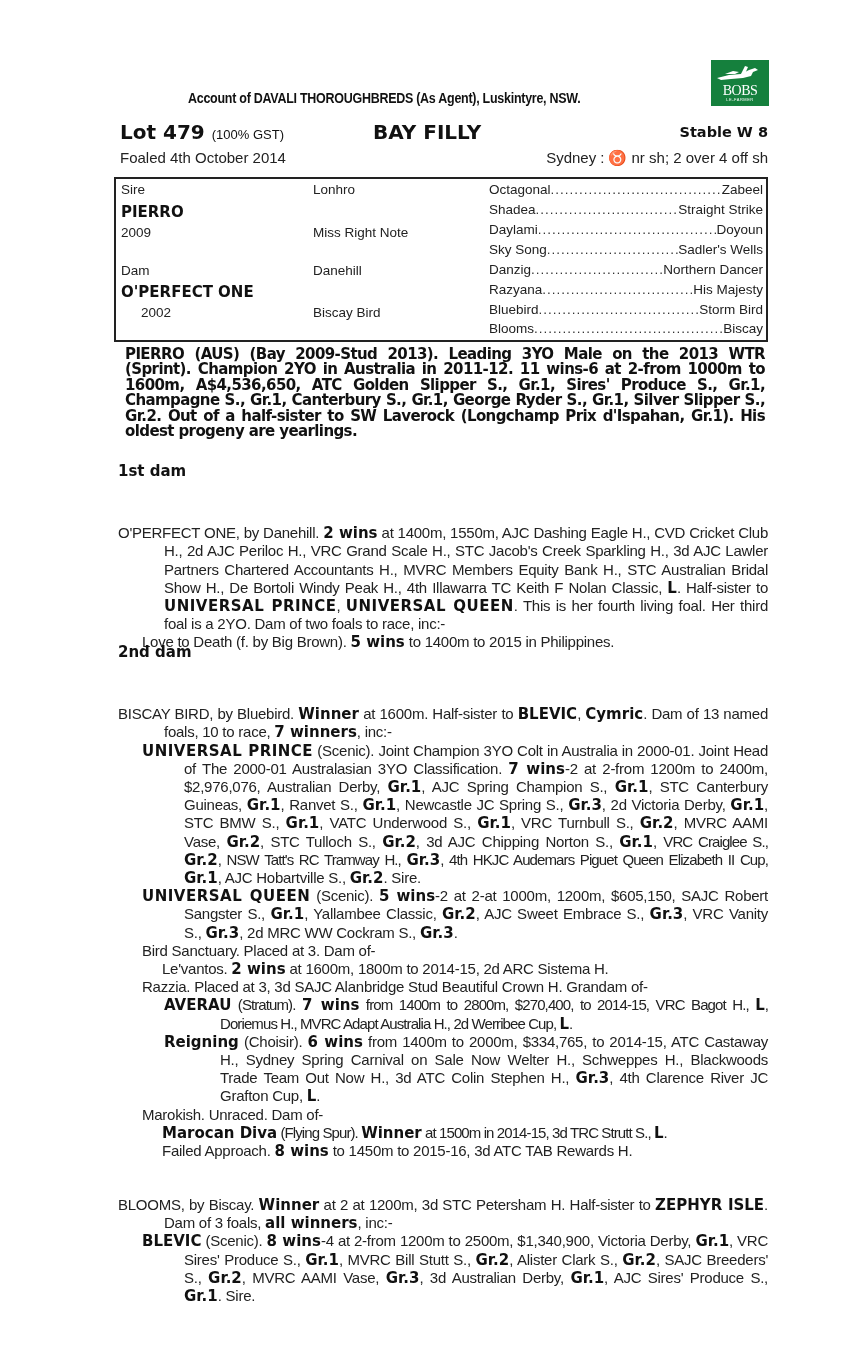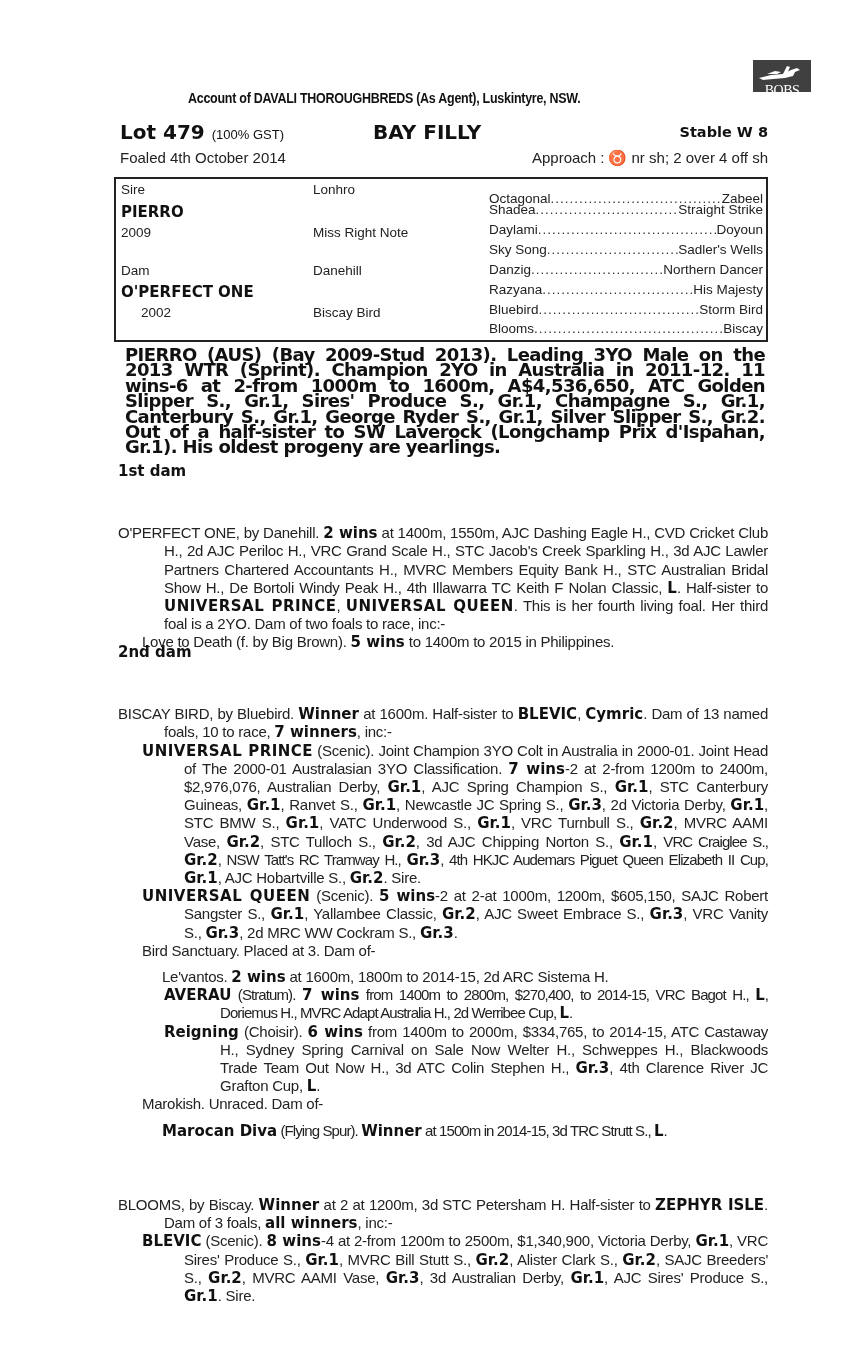--- a/index.html
+++ b/index.html
@@ -5,7 +5,7 @@
   html, body { margin: 0; padding: 0; background: #ffffff; }
   body { width: 860px; height: 1356px; position: relative; overflow: hidden; color: #111; font-family: "Liberation Sans", sans-serif; }
 
-  .logo { position: absolute; left: 711px; top: 60px; width: 58px; height: 32px; background: #404040; color: #fff; text-align: center; margin-left: 42px; }
+  .logo { position: absolute; left: 711px; top: 60px; width: 58px; height: 46px; background: #15803d; color: #fff; text-align: center; }
   .logo .horse { display: block; height: 22px; margin-top: 2px; }
   .logo .brand { display: block; font-family: "Liberation Serif", serif; font-size: 14px; line-height: 13px; letter-spacing: -0.5px; }
   .logo .sub { display: block; font-size: 4px; line-height: 6px; letter-spacing: 0.5px; }

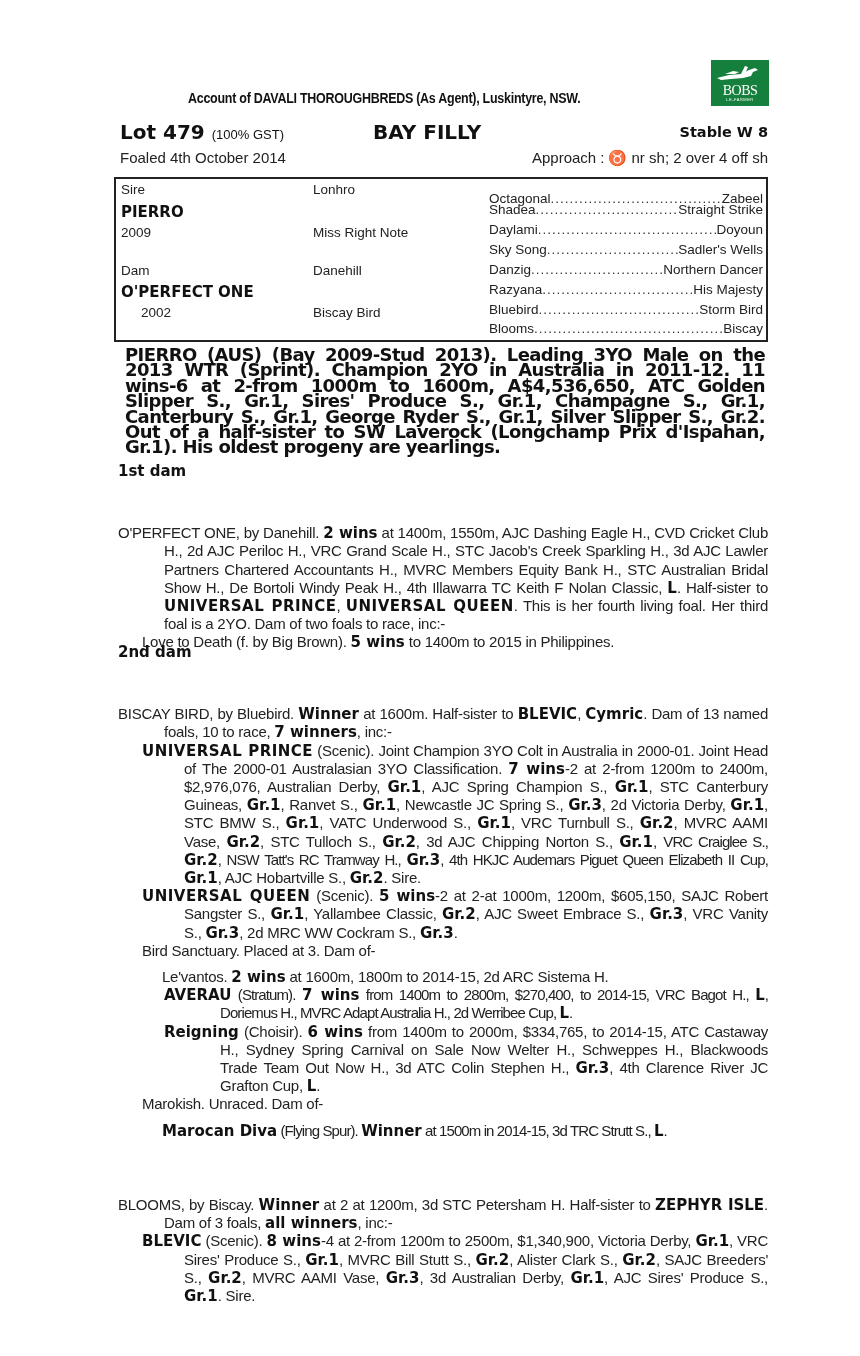--- a/index.html
+++ b/index.html
@@ -73,7 +73,7 @@
 <div class="foalrow">
   <div class="foaled">Foaled 4th October 2014</div>
   <div class="branded">
-    <span>Approach :</span>
+    <span>Sydney :</span>
     <span class="brandmark">♉</span>
     <span>nr sh; 2 over 4 off sh</span>
   </div>

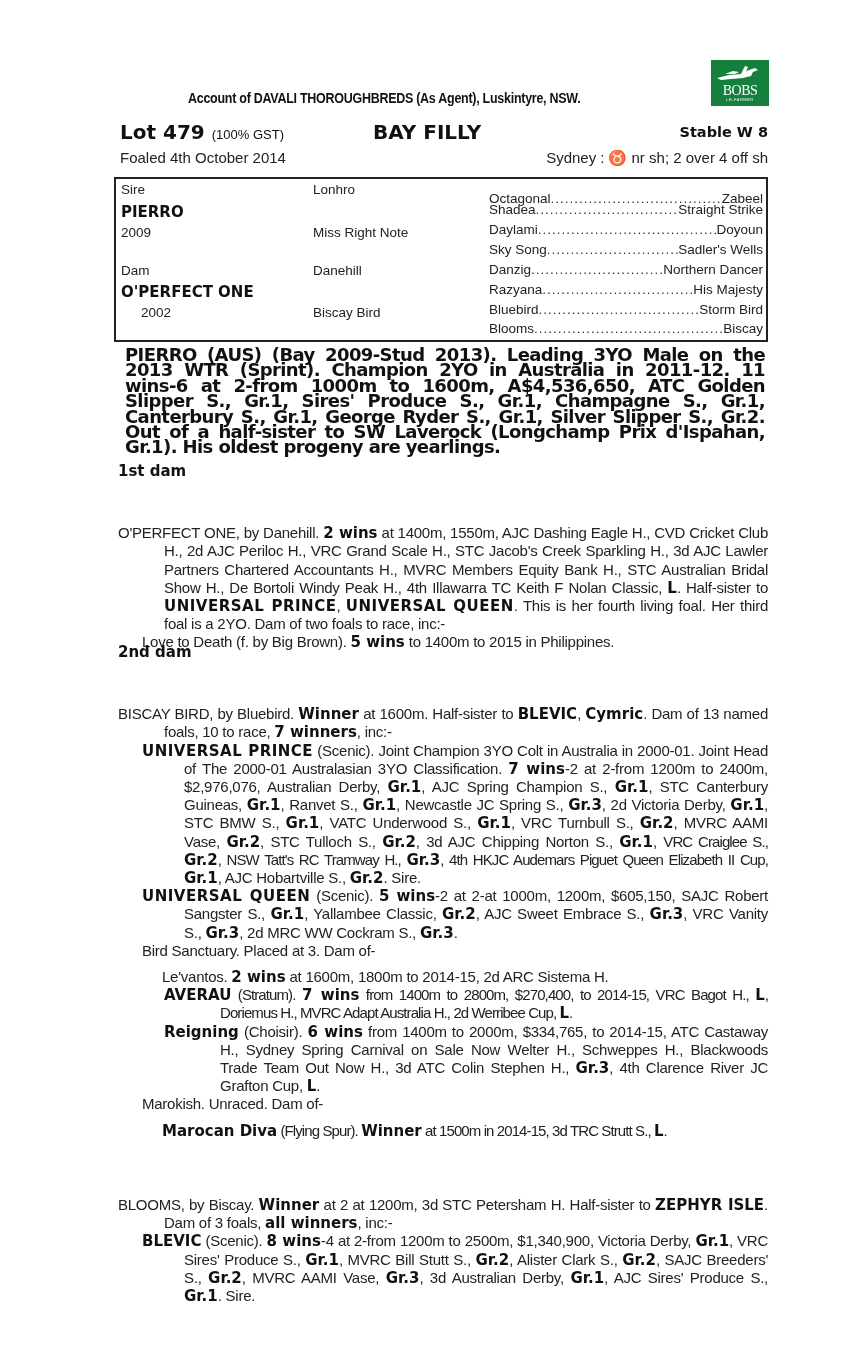--- a/index.html
+++ b/index.html
@@ -92,7 +92,7 @@
   <div class="ped-cell" style="left:197px; top:84px;">Danehill</div>
   <div class="ped-cell" style="left:197px; top:126px;">Biscay Bird</div>
 
-  <div class="gg" style="top:12px;">
+  <div class="gg" style="top:3px;">
       <span class="l">Octagonal</span>
       <span class="dots"></span>
       <span class="r">Zabeel</span>

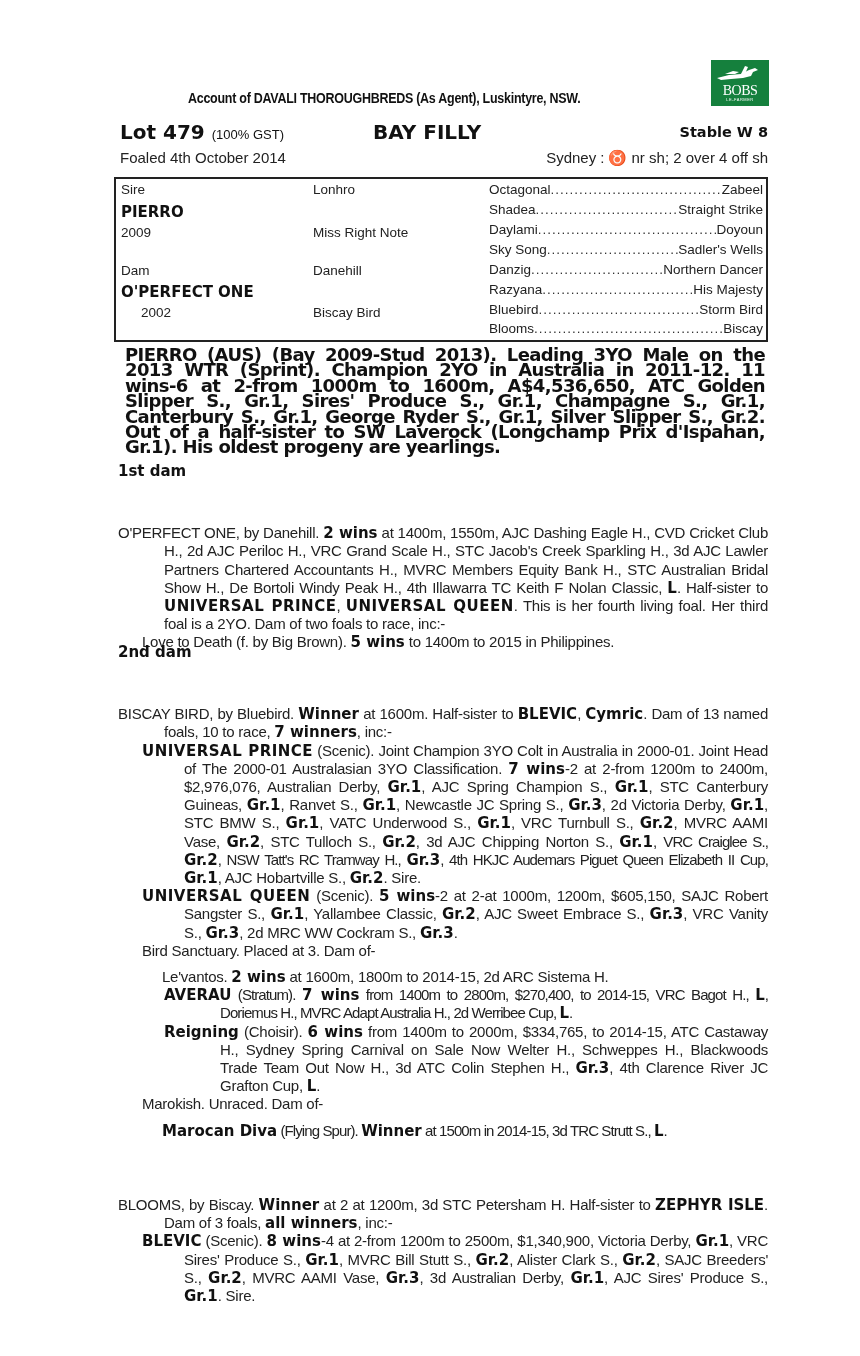--- a/index.html
+++ b/index.html
@@ -32,7 +32,7 @@
   .gg .dots::before { content: "........................................................................................................................"; }
   .gg .r { flex: 0 0 auto; }
 
-  .sireblurb { position: absolute; left: 125px; top: 347px; width: 640px; font-family: "DejaVu Sans", sans-serif; font-weight: bold; font-size: 18px; line-height: 15.4px; letter-spacing: -0.6px; text-align: justify; }
+  .sireblurb { position: absolute; left: 125px; top: 347px; width: 640px; font-family: "DejaVu Sans", sans-serif; font-weight: bold; font-size: 15px; line-height: 15.4px; letter-spacing: -0.6px; text-align: justify; }
 
   .body { position: absolute; left: 118px; width: 650px; font-size: 15px; line-height: 18.2px; color: #222; letter-spacing: -0.25px; }
   .sect-h { font-family: "DejaVu Sans", sans-serif; font-weight: bold; font-size: 15px; color: #111; margin: 0; letter-spacing: 0; }

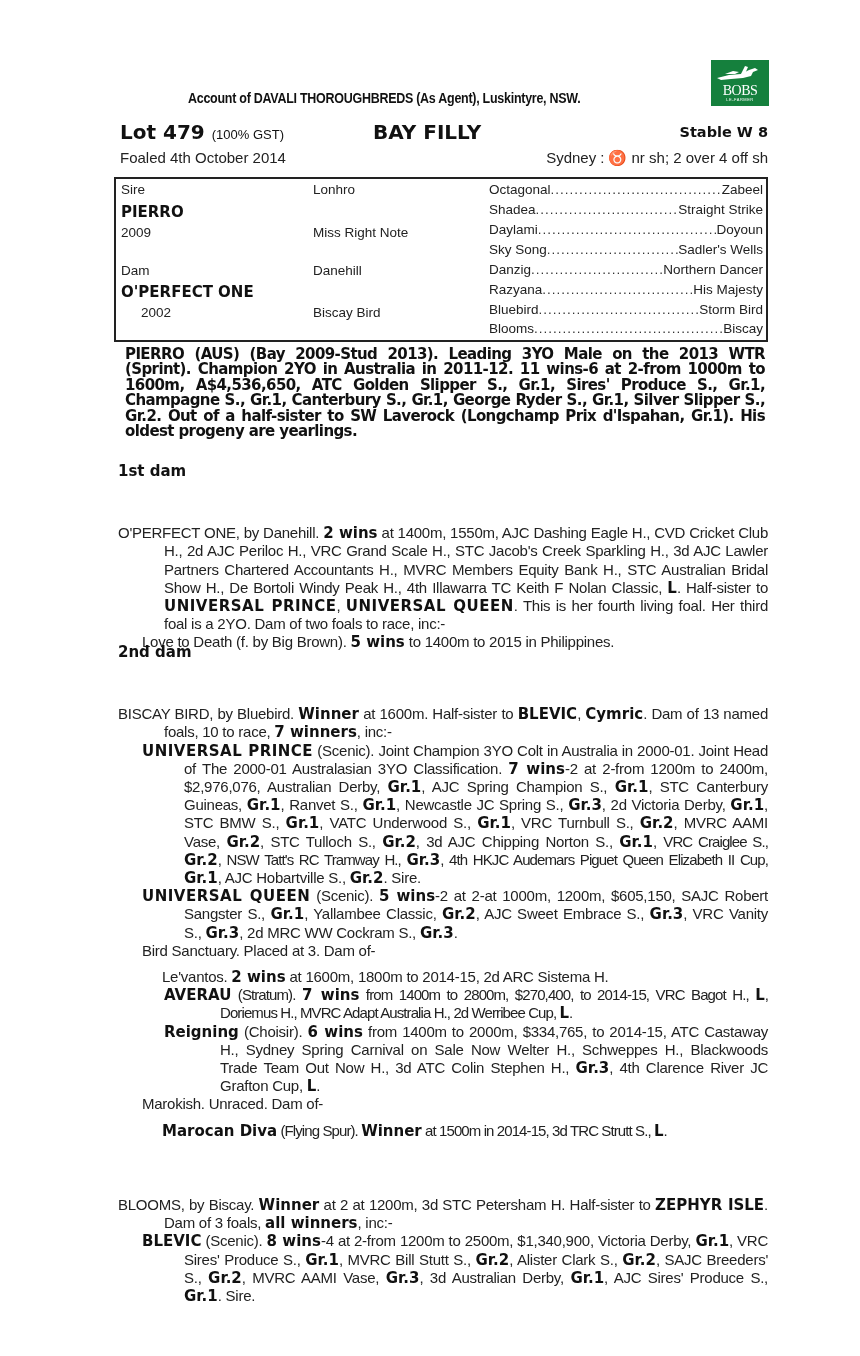--- a/index.html
+++ b/index.html
@@ -41,7 +41,7 @@
   .ind1 { padding-left: 66px; text-indent: -42px; }
   .ind4 { padding-left: 102px; text-indent: -56px; }
   .ind5 { padding-left: 42px; text-indent: -18px; }
-  .ind6 { padding-left: 86px; text-indent: -42px; margin-top: 8px; }
+  .ind6 { padding-left: 86px; text-indent: -42px; }
   .b { font-family: "DejaVu Sans", sans-serif; font-weight: bold; color: #111; letter-spacing: 0; }
   .bs { font-family: "DejaVu Sans", sans-serif; font-weight: bold; color: #111; letter-spacing: 0.5px; }
   .cond { letter-spacing: -0.9px; }

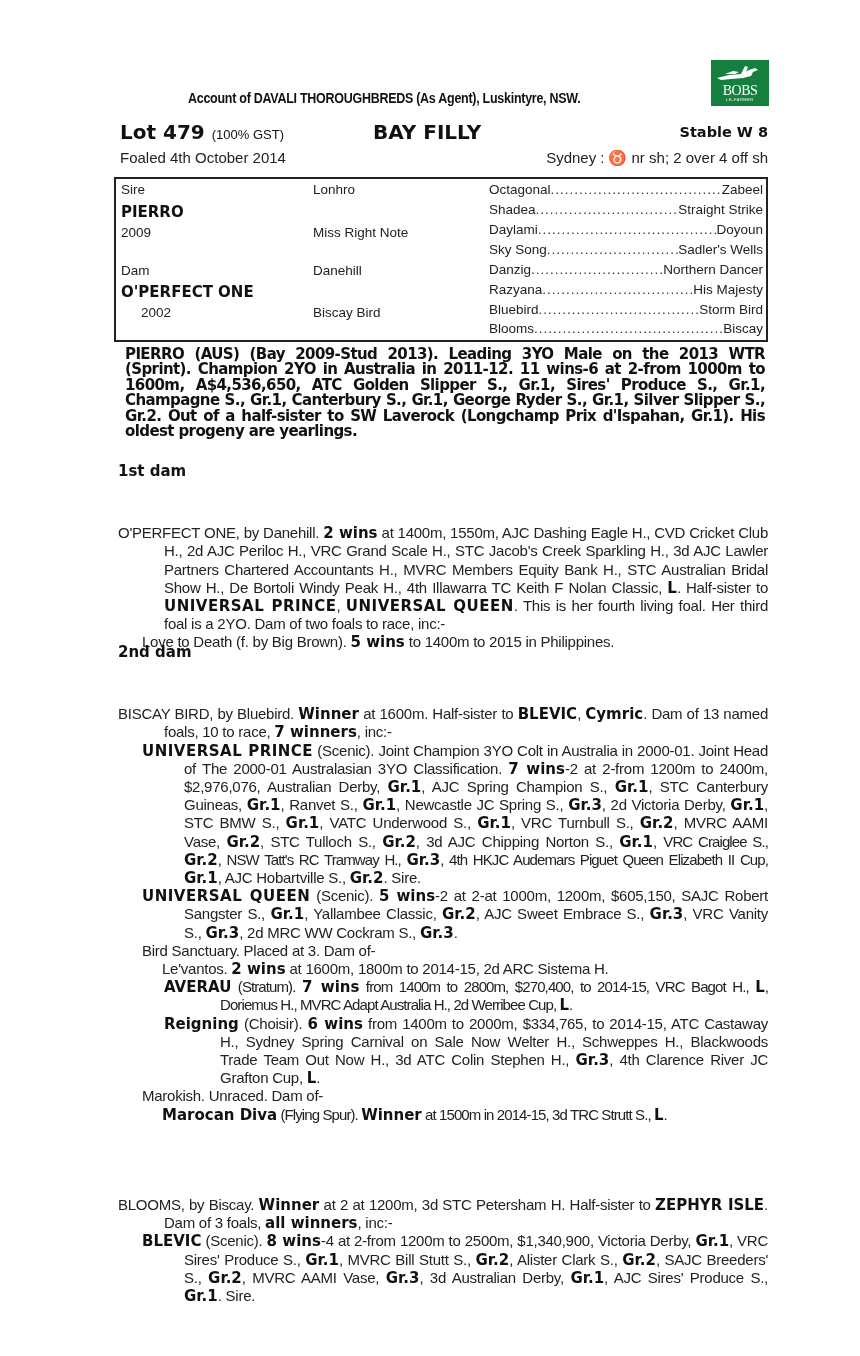--- a/index.html
+++ b/index.html
@@ -152,6 +152,7 @@
 
   <div class="para ind5">Bird Sanctuary. Placed at 3. Dam of-</div>
   <div class="para ind6"><span>Le'vantos. </span><span class="b">2 wins</span><span> at 1600m, 1800m to 2014-15, 2d ARC Sistema H.</span></div>
+  <div class="para ind5">Razzia. Placed at 3, 3d SAJC Alanbridge Stud Beautiful Crown H. Grandam of-</div>
   <div class="para ind4"><span class="b">AVERAU</span><span class="cond"> (Stratum). </span><span class="b">7 wins</span><span class="cond"> from 1400m to 2800m, $270,400, to 2014-15, VRC Bagot H., </span><span class="b">L</span><span class="cond">, Doriemus H., MVRC Adapt Australia H., 2d Werribee Cup, </span><span class="b">L</span><span>.</span></div>
   <div class="para ind4"><span class="b">Reigning</span><span> (Choisir). </span><span class="b">6 wins</span><span> from 1400m to 2000m, $334,765, to 2014-15, ATC Castaway H., Sydney Spring Carnival on Sale Now Welter H., Schweppes H., Blackwoods Trade Team Out Now H., 3d ATC Colin Stephen H., </span><span class="b">Gr.3</span><span>, 4th Clarence River JC Grafton Cup, </span><span class="b">L</span><span>.</span></div>
   <div class="para ind5">Marokish. Unraced. Dam of-</div>

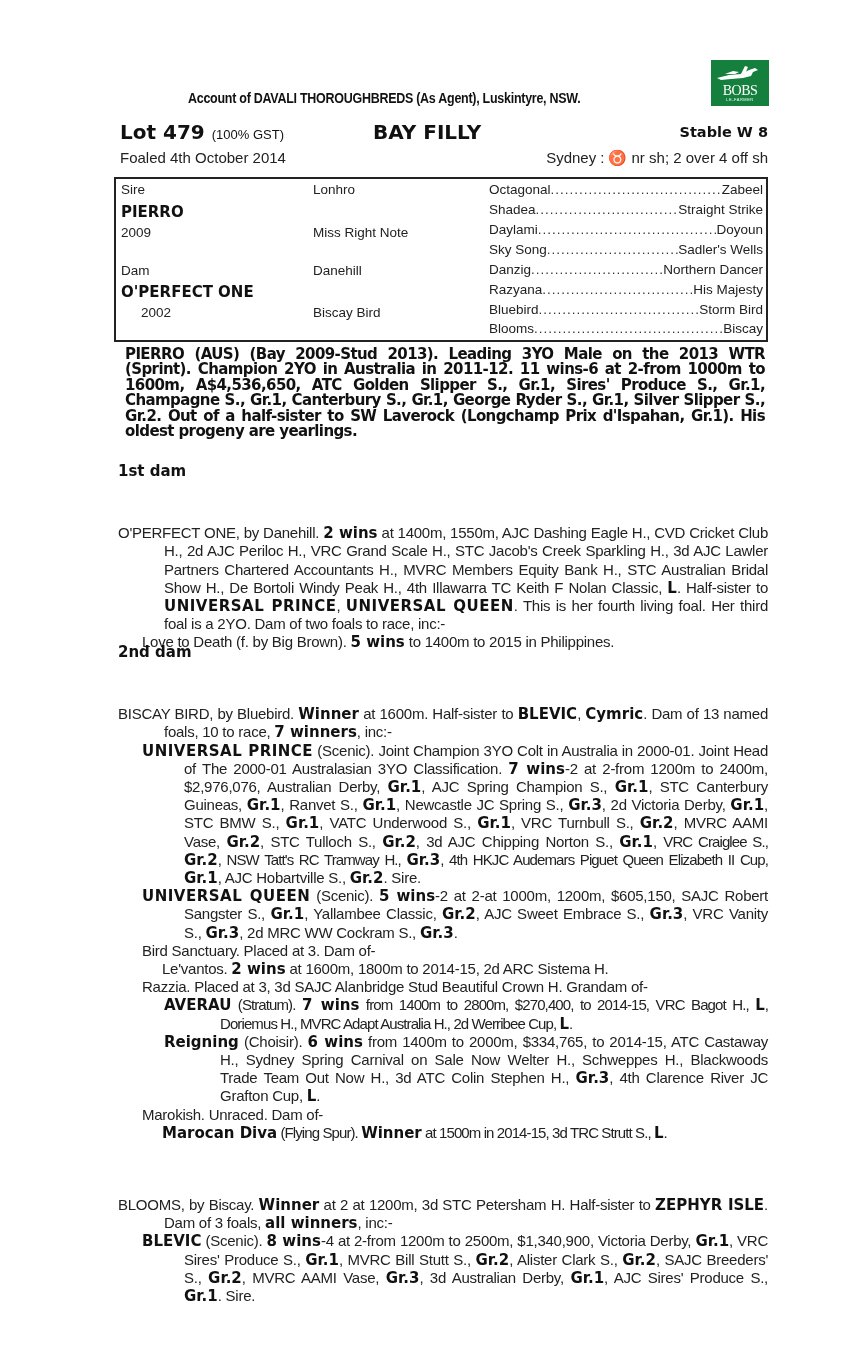--- a/index.html
+++ b/index.html
@@ -157,6 +157,7 @@
   <div class="para ind4"><span class="b">Reigning</span><span> (Choisir). </span><span class="b">6 wins</span><span> from 1400m to 2000m, $334,765, to 2014-15, ATC Castaway H., Sydney Spring Carnival on Sale Now Welter H., Schweppes H., Blackwoods Trade Team Out Now H., 3d ATC Colin Stephen H., </span><span class="b">Gr.3</span><span>, 4th Clarence River JC Grafton Cup, </span><span class="b">L</span><span>.</span></div>
   <div class="para ind5">Marokish. Unraced. Dam of-</div>
   <div class="para ind6 cond"><span class="b">Marocan Diva</span><span> (Flying Spur). </span><span class="b">Winner</span><span> at 1500m in 2014-15, 3d TRC Strutt S., </span><span class="b">L</span><span>.</span></div>
+  <div class="para ind6"><span>Failed Approach. </span><span class="b">8 wins</span><span> to 1450m to 2015-16, 3d ATC TAB Rewards H.</span></div>
 </div>
 
 <div class="body" style="top:1152px;">

